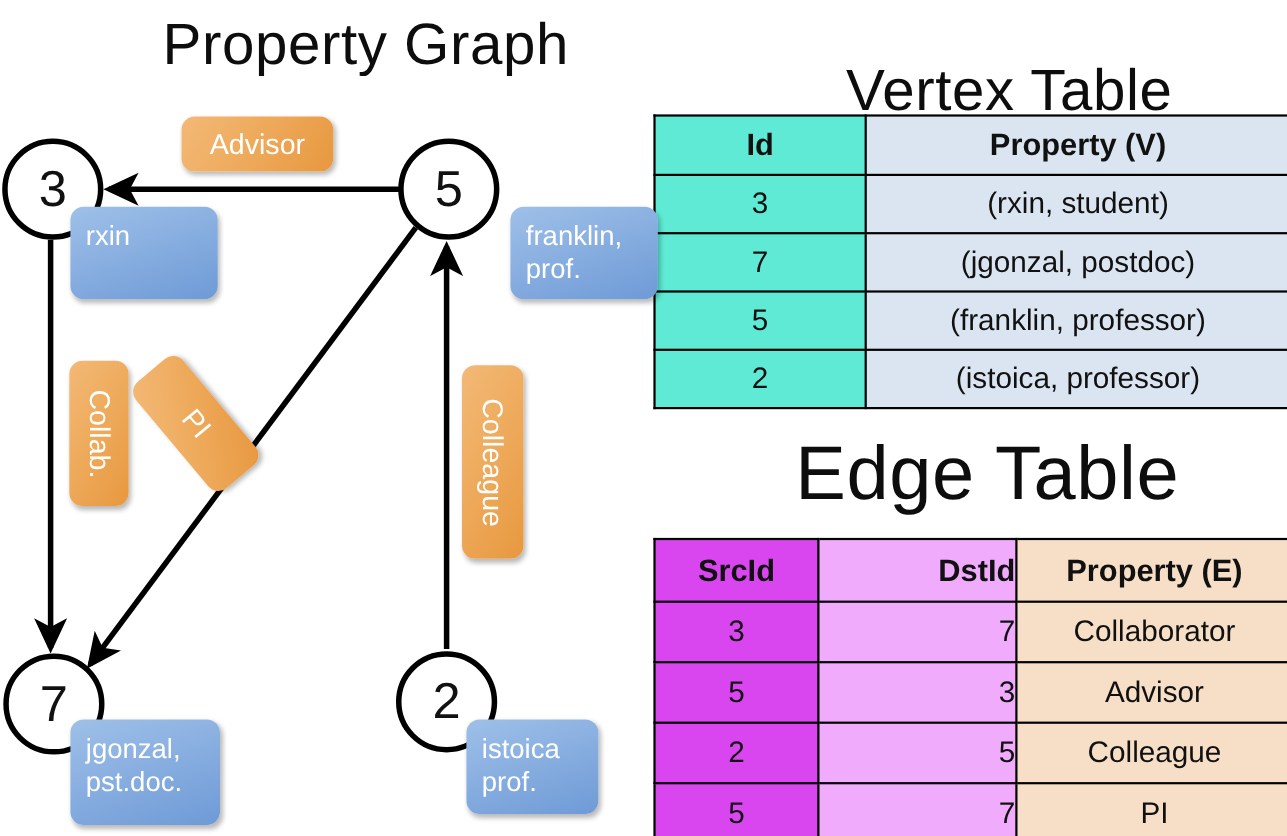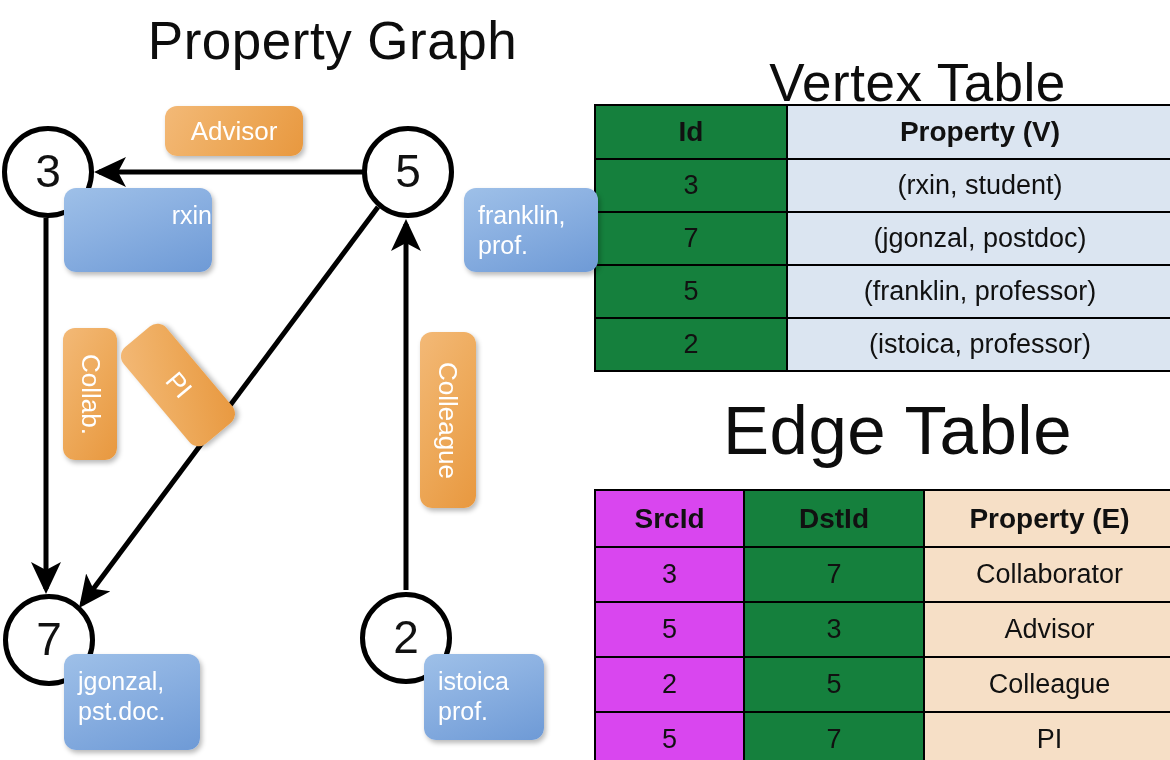--- a/index.html
+++ b/index.html
@@ -98,7 +98,7 @@
   #vertex-table{left:594px;top:104px;width:574px;}
   #vertex-table td,#vertex-table th{height:51px;font-size:27px;}
   #vertex-table th{height:52px;font-size:28px;}
-  #vertex-table .c-id{width:190px;background:#15803d;}
+  #vertex-table .c-id{width:190px;background:#5eead4;}
   #vertex-table .c-prop{width:384px;background:#dbe5f1;}
 
   

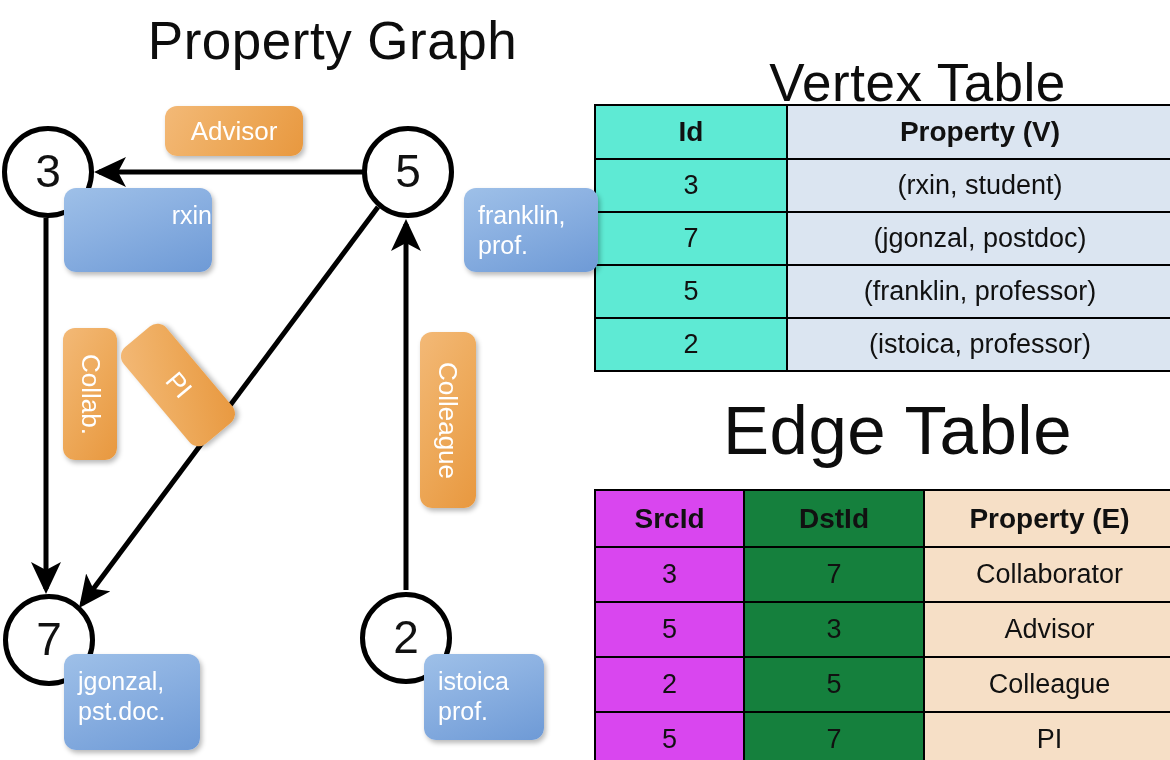--- a/index.html
+++ b/index.html
@@ -155,7 +155,7 @@
     <span>2</span>
   </div>
 
-  <div class="prop-box" style="left:64px;top:188px;width:148px;height:84px;text-align:right;">
+  <div class="prop-box" style="left:64px;top:188px;width:134px;height:84px;">
     <div>rxin</div>
   </div>
   <div class="prop-box" style="left:424px;top:188px;width:134px;height:84px;margin-left:40px;">

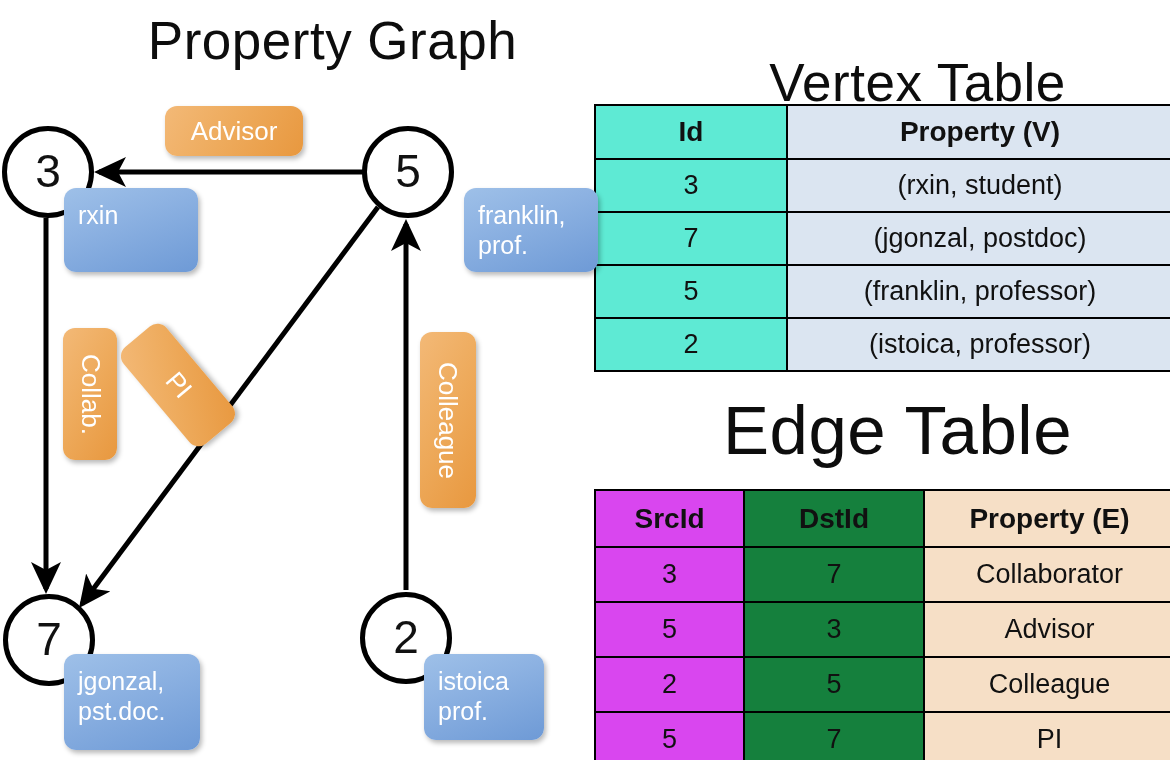--- a/index.html
+++ b/index.html
@@ -106,7 +106,7 @@
   #edge-table td,#edge-table th{height:53px;font-size:27px;}
   #edge-table th{height:55px;font-size:28px;}
   #edge-table .c-src{width:147px;background:#d946ef;}
-  #edge-table .c-dst{width:178px;background:#15803d;}
+  #edge-table .c-dst{width:178px;background:#f0abfc;text-align:right;}
   #edge-table .c-prop{width:249px;background:#f6dfc6;}
 </style>
 </head>

